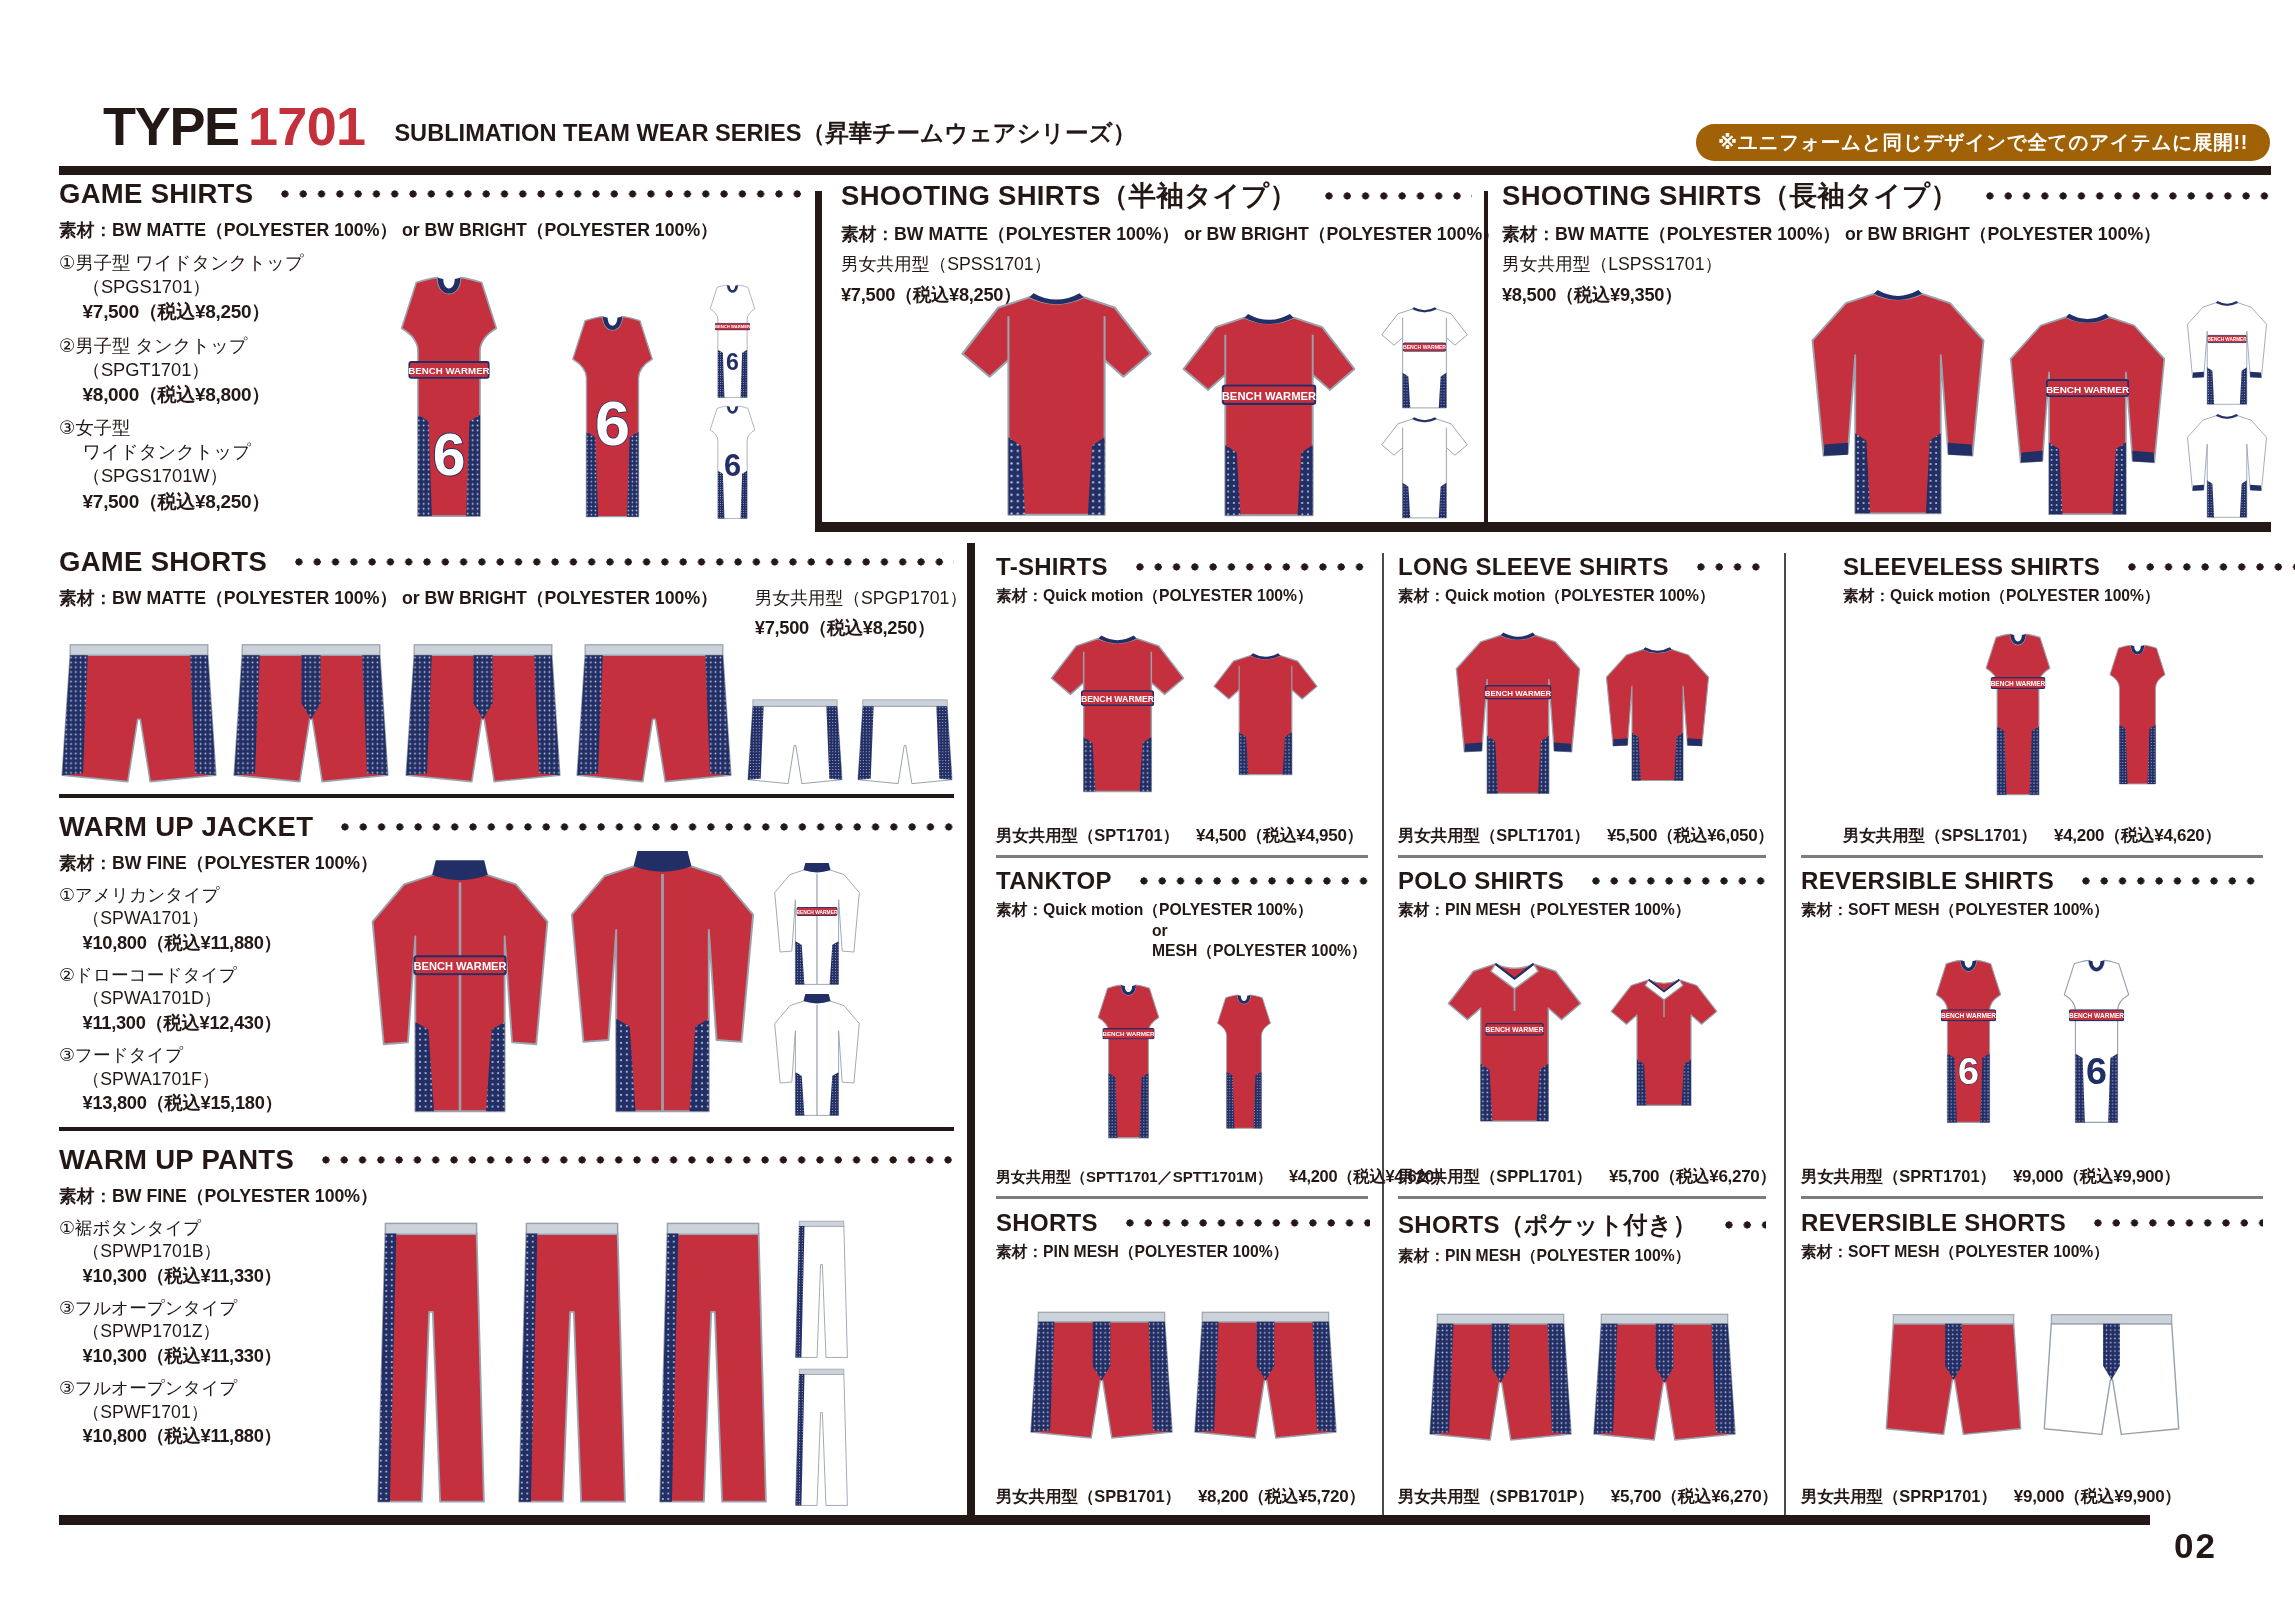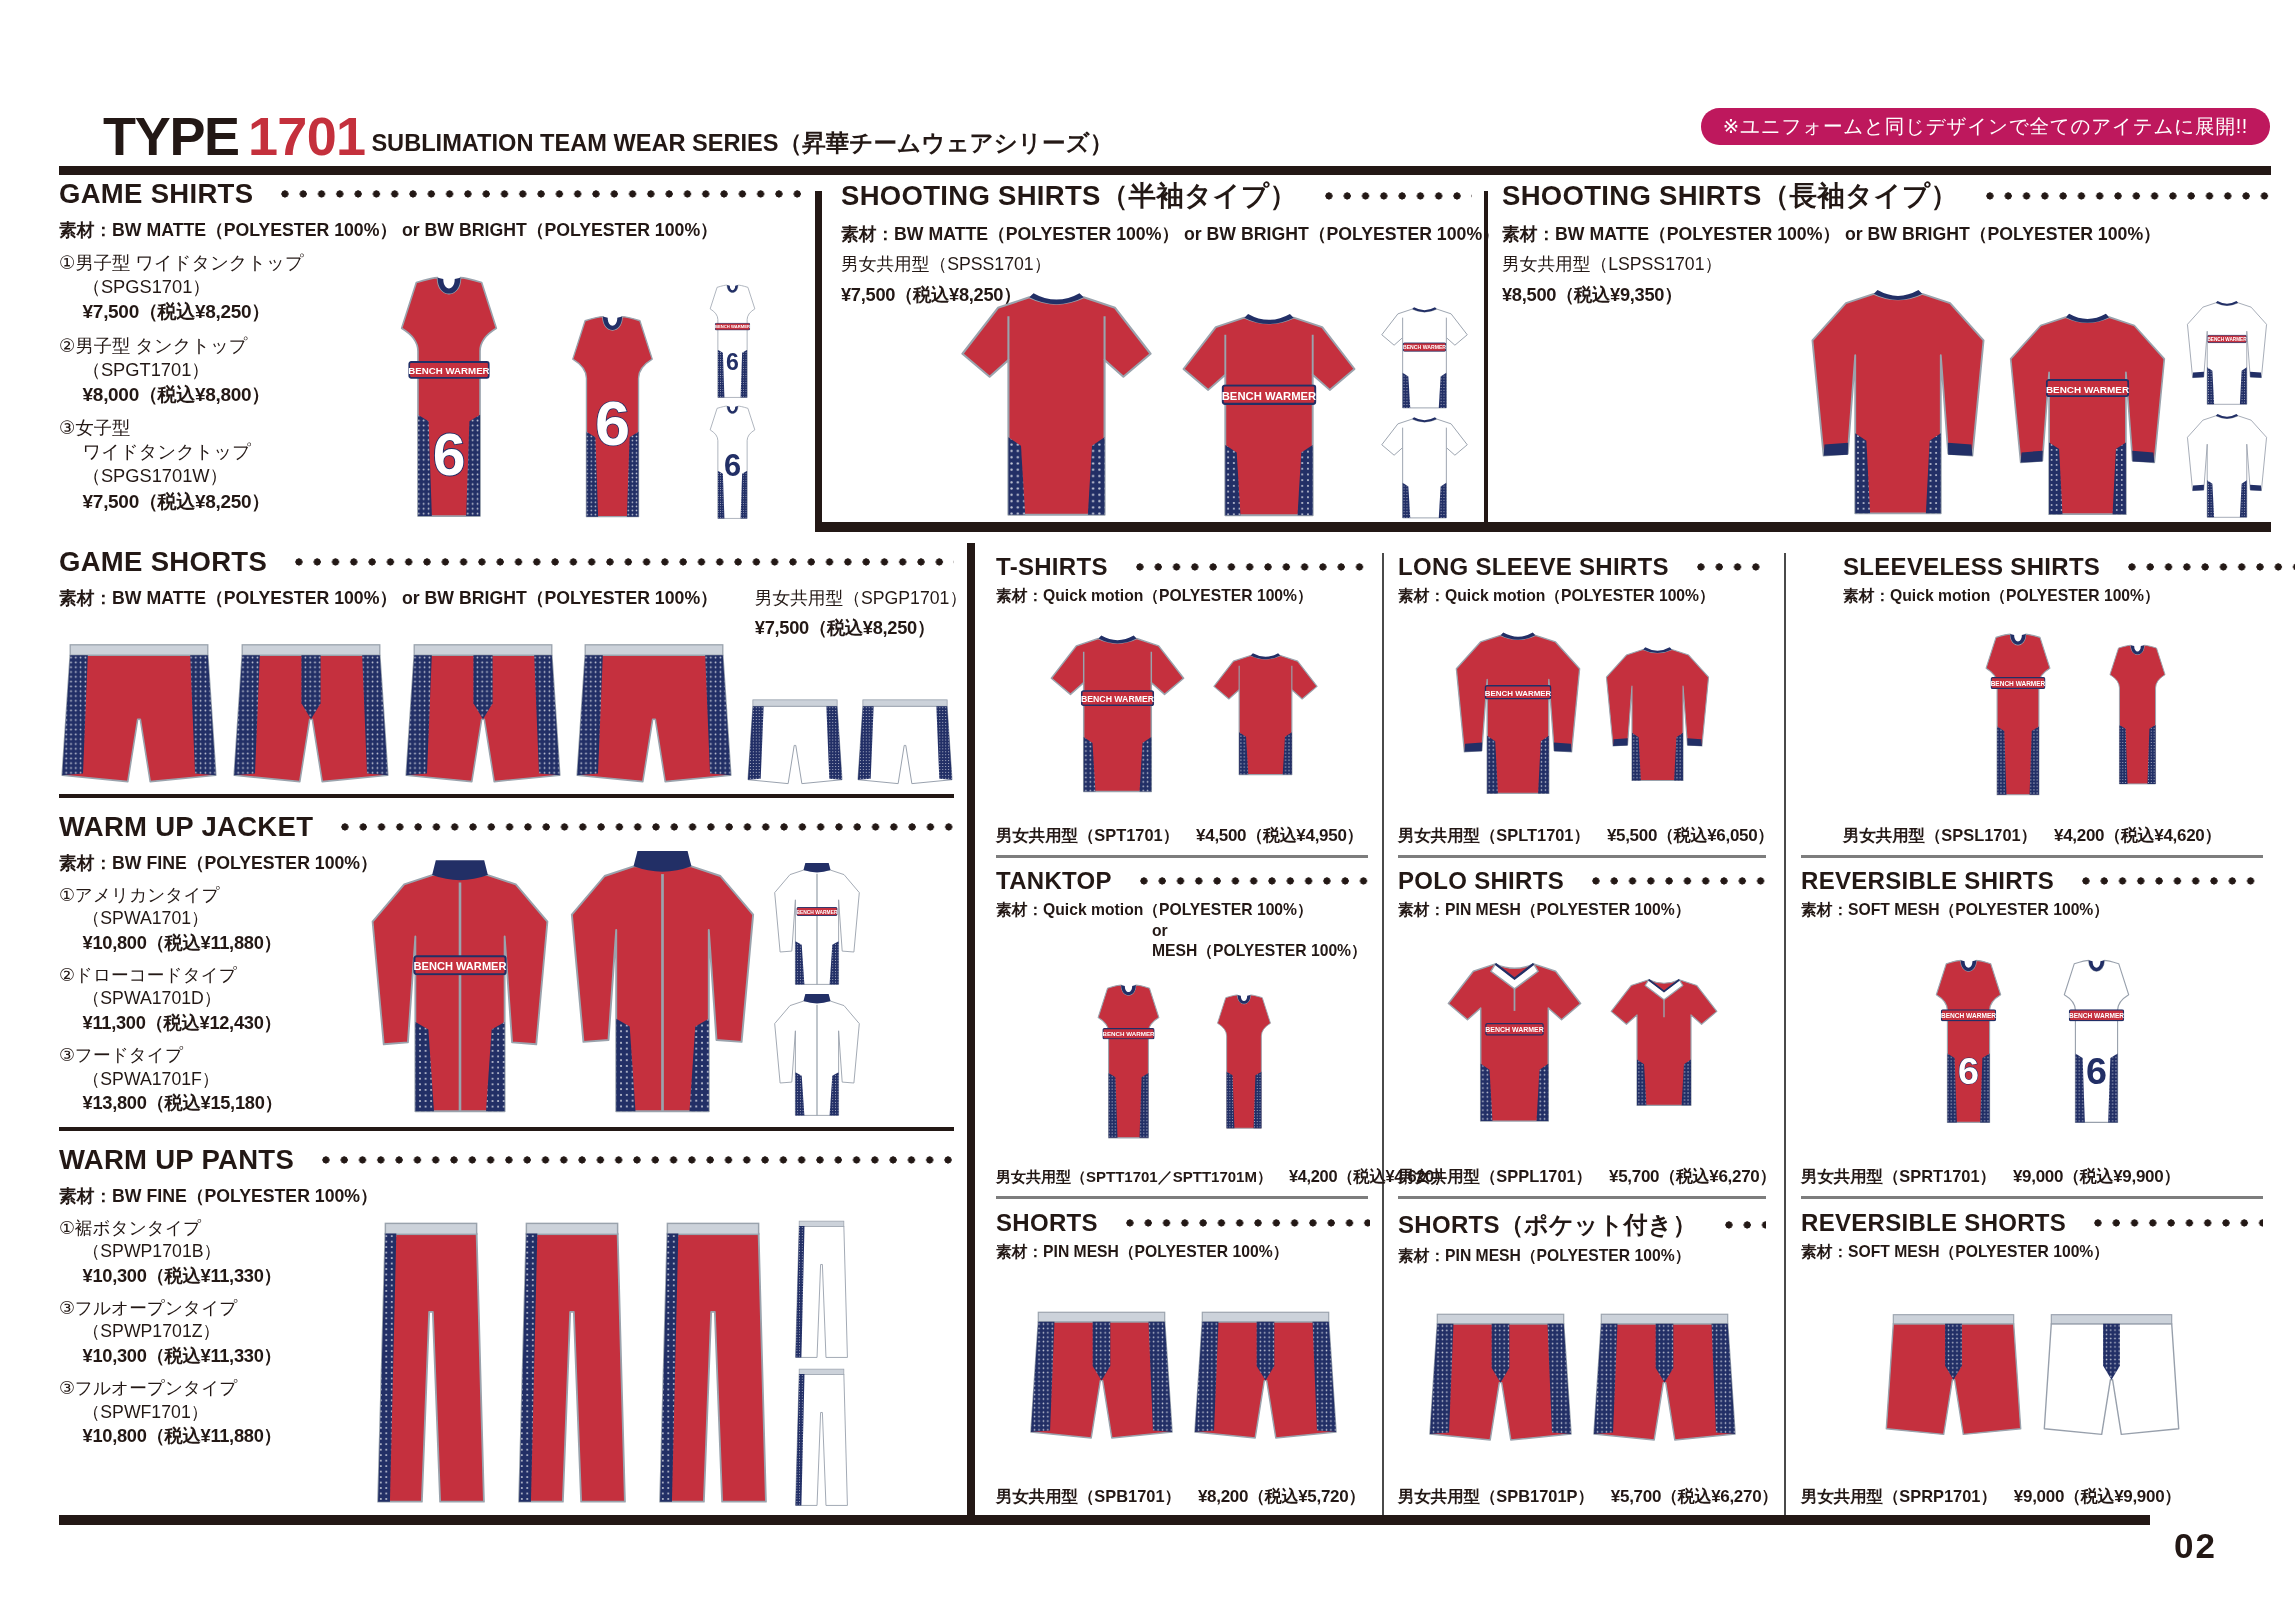--- a/index.html
+++ b/index.html
@@ -12,7 +12,7 @@
   .abs { position:absolute; }
 
   
-  .hdr-row { left:103px; top:99px; display:flex; align-items:flex-end; gap:6px;margin-top:10px; }
+  .hdr-row { left:103px; top:99px; display:flex; align-items:flex-end; gap:29px; }
   .t-type  { font-size:54px; font-weight:800; letter-spacing:-1.3px; line-height:1; }
   .t-num   { font-size:54px; font-weight:800; letter-spacing:-0.7px; line-height:1; color:#c4303c; margin-left:9.2px;}
   .t-sub   { font-size:23.6px; font-weight:800; padding-bottom:3.9px; letter-spacing:0px; }

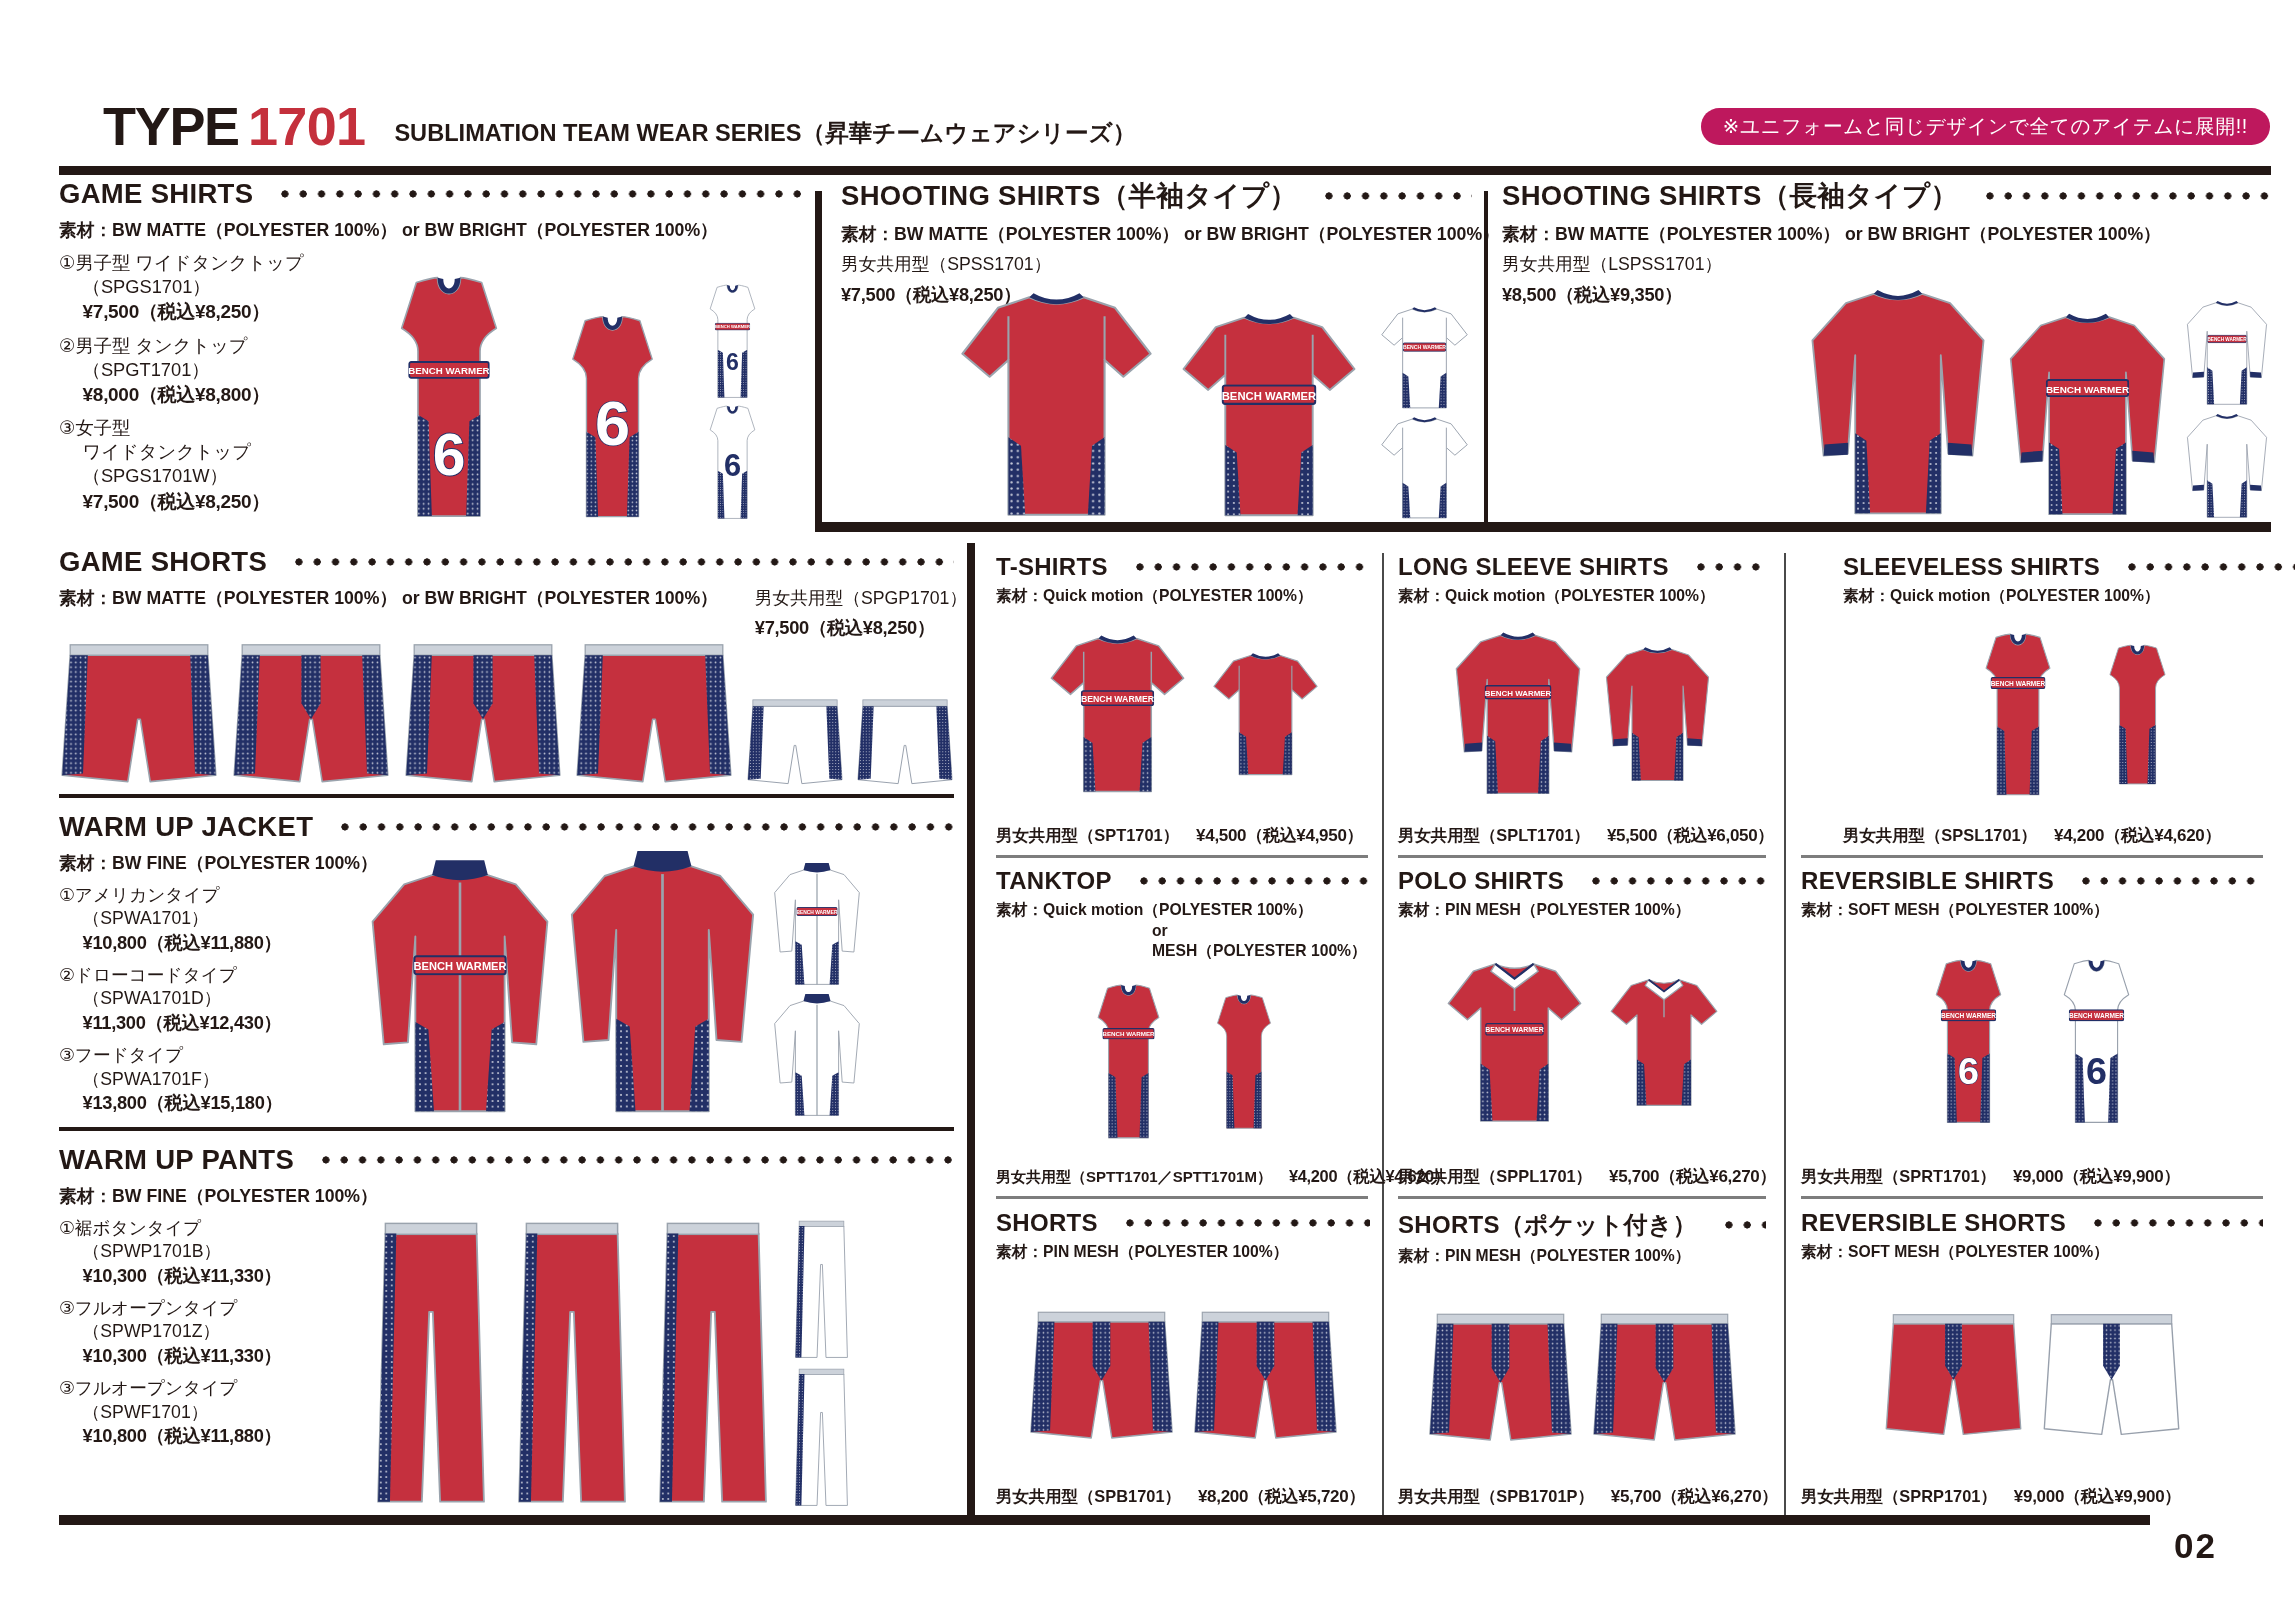--- a/index.html
+++ b/index.html
@@ -17,8 +17,8 @@
   .t-num   { font-size:54px; font-weight:800; letter-spacing:-0.7px; line-height:1; color:#c4303c; margin-left:9.2px;}
   .t-sub   { font-size:23.6px; font-weight:800; padding-bottom:3.9px; letter-spacing:0px; }
   .badge {
-    right:25px; top:108px; height:37px; border-radius:18.3px; background:#be185d;
-    color:#fff; font-size:19.6px; font-weight:400; display:flex; align-items:center;
+    right:25px; top:124px; height:37px; border-radius:18.3px; background:#a16207;
+    color:#fff; font-size:19.6px; font-weight:700; display:flex; align-items:center;
     padding:0 22px; letter-spacing:0.7px;
   }
   .bar { background:#231815; }

